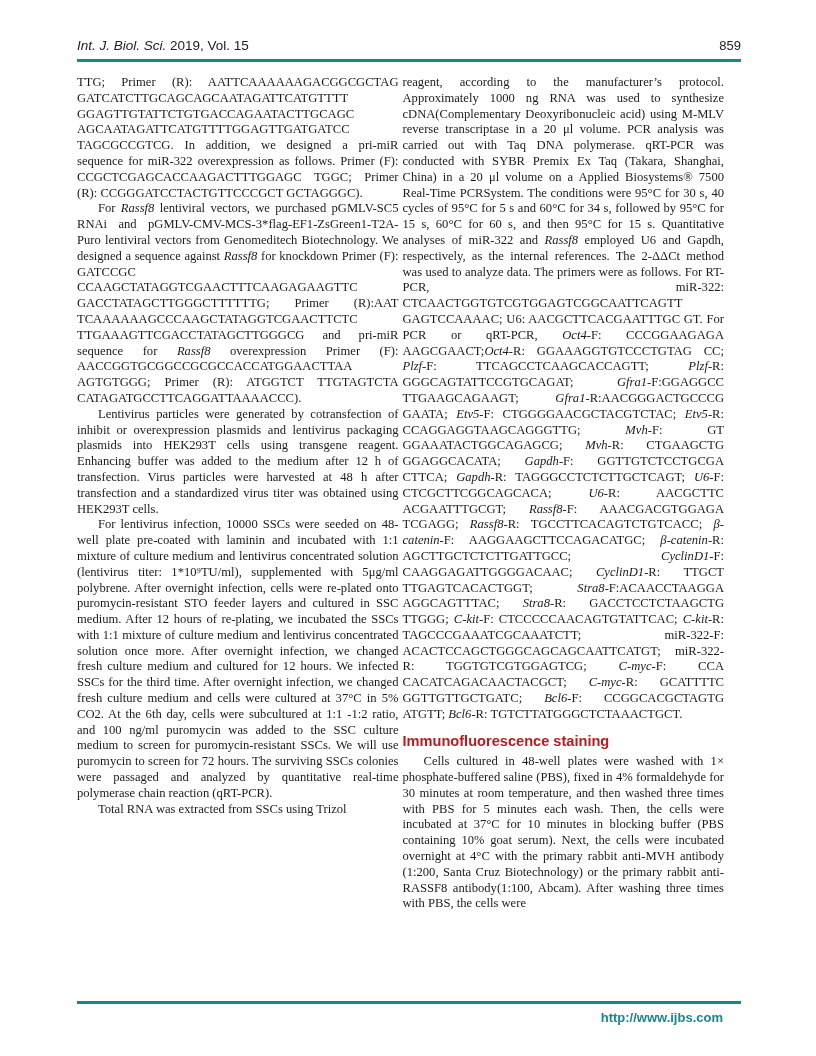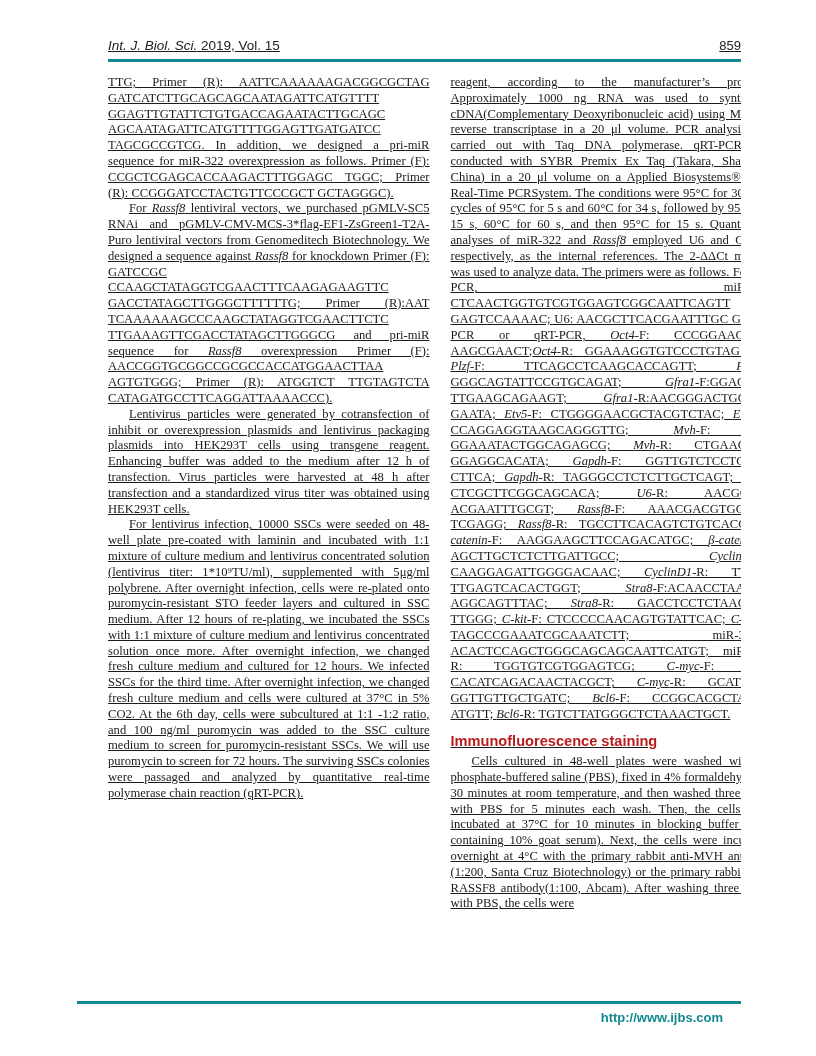--- a/index.html
+++ b/index.html
@@ -10,7 +10,7 @@
     font-family: "Liberation Serif", "DejaVu Serif", serif;
     color: var(--ink);
   }
-  .page { position: relative; width: 816px; height: 1056px; padding: 38px 75px 0 108px; overflow: hidden; text-decoration: underline; }
+  .page { position: relative; width: 816px; height: 1056px; padding: 38px 75px 0 77px; overflow: hidden; }
 
   .header {
     display: flex; justify-content: space-between; align-items: flex-end;

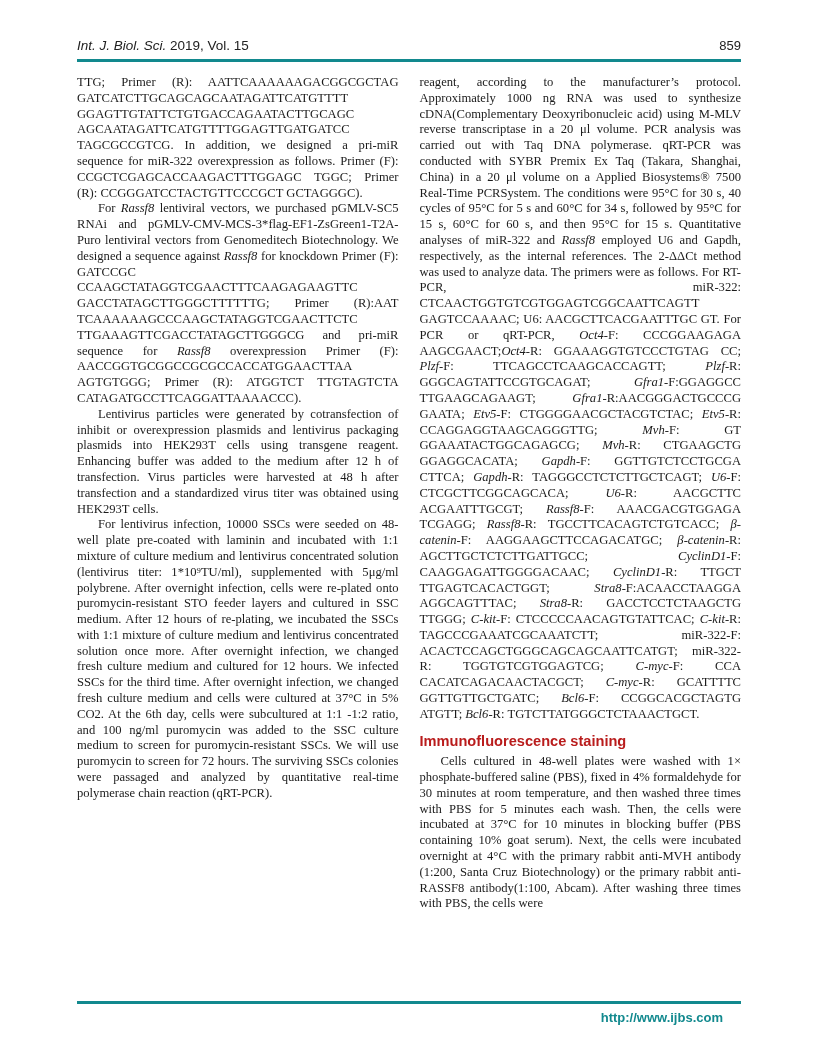--- a/index.html
+++ b/index.html
@@ -22,7 +22,7 @@
   .journal-rest { font-style: normal; }
   .page-number { font-size: 13px; }
 
-  .columns { display: flex; gap: 21px; margin-top: 13px; height: 912px; overflow: hidden; }
+  .columns { display: flex; gap: 4px; margin-top: 13px; height: 912px; overflow: hidden; }
   .col {
     width: 321.5px; flex: 0 0 321.5px;
     text-align: justify;

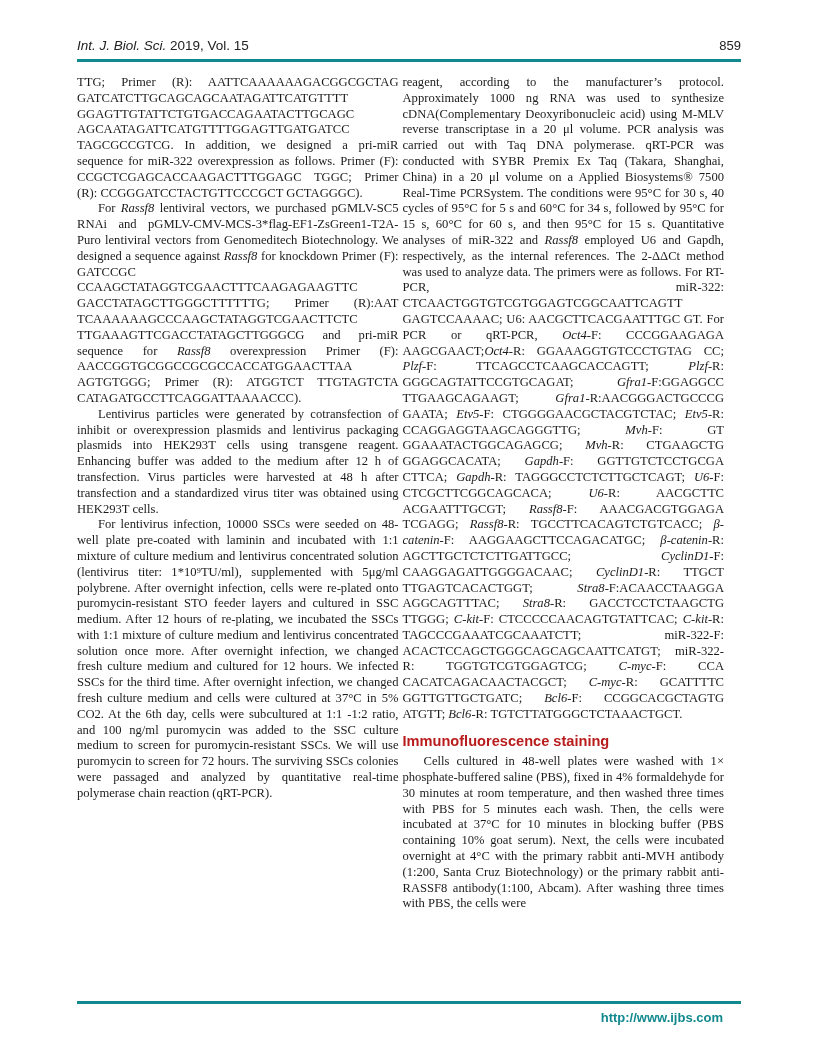--- a/index.html
+++ b/index.html
@@ -67,6 +67,7 @@
         <p class="indent">For <i>Rassf8</i> lentiviral vectors, we purchased pGMLV-SC5 RNAi and pGMLV-CMV-MCS-3*flag-EF1-ZsGreen1-T2A-Puro lentiviral vectors from Genomeditech Biotechnology. We designed a sequence against <i>Rassf8</i> for knockdown Primer (F): GATCCGC CCAAGCTATAGGTCGAACTTTCAAGAGAAGTTC GACCTATAGCTTGGGCTTTTTTG; Primer (R):AAT TCAAAAAAGCCCAAGCTATAGGTCGAACTTCTC TTGAAAGTTCGACCTATAGCTTGGGCG and pri-miR sequence for <i>Rassf8</i> overexpression Primer (F): AACCGGTGCGGCCGCGCCACCATGGAACTTAA AGTGTGGG; Primer (R): ATGGTCT TTGTAGTCTA CATAGATGCCTTCAGGATTAAAACCC).</p>
         <p class="indent">Lentivirus particles were generated by cotransfection of inhibit or overexpression plasmids and lentivirus packaging plasmids into HEK293T cells using transgene reagent. Enhancing buffer was added to the medium after 12 h of transfection. Virus particles were harvested at 48 h after transfection and a standardized virus titer was obtained using HEK293T cells.</p>
         <p class="indent">For lentivirus infection, 10000 SSCs were seeded on 48-well plate pre-coated with laminin and incubated with 1:1 mixture of culture medium and lentivirus concentrated solution (lentivirus titer: 1*10⁹TU/ml), supplemented with 5μg/ml polybrene. After overnight infection, cells were re-plated onto puromycin-resistant STO feeder layers and cultured in SSC medium. After 12 hours of re-plating, we incubated the SSCs with 1:1 mixture of culture medium and lentivirus concentrated solution once more. After overnight infection, we changed fresh culture medium and cultured for 12 hours. We infected SSCs for the third time. After overnight infection, we changed fresh culture medium and cells were cultured at 37°C in 5% CO2. At the 6th day, cells were subcultured at 1:1 -1:2 ratio, and 100 ng/ml puromycin was added to the SSC culture medium to screen for puromycin-resistant SSCs. We will use puromycin to screen for 72 hours. The surviving SSCs colonies were passaged and analyzed by quantitative real-time polymerase chain reaction (qRT-PCR).</p>
+        <p class="indent">Total RNA was extracted from SSCs using Trizol</p>
       </div>
     <div class="col">
         <p>reagent, according to the manufacturer’s protocol. Approximately 1000 ng RNA was used to synthesize cDNA(Complementary Deoxyribonucleic acid) using M-MLV reverse transcriptase in a 20 μl volume. PCR analysis was carried out with Taq DNA polymerase. qRT-PCR was conducted with SYBR Premix Ex Taq (Takara, Shanghai, China) in a 20 μl volume on a Applied Biosystems® 7500 Real-Time PCRSystem. The conditions were 95°C for 30 s, 40 cycles of 95°C for 5 s and 60°C for 34 s, followed by 95°C for 15 s, 60°C for 60 s, and then 95°C for 15 s. Quantitative analyses of miR-322 and <i>Rassf8</i> employed U6 and Gapdh, respectively, as the internal references. The 2-ΔΔCt method was used to analyze data. The primers were as follows. For RT-PCR, miR-322: CTCAACTGGTGTCGTGGAGTCGGCAATTCAGTT GAGTCCAAAAC; U6: AACGCTTCACGAATTTGC GT. For PCR or qRT-PCR, <i>Oct4</i>-F: CCCGGAAGAGA AAGCGAACT;<i>Oct4</i>-R: GGAAAGGTGTCCCTGTAG CC; <i>Plzf</i>-F: TTCAGCCTCAAGCACCAGTT; <i>Plzf</i>-R: GGGCAGTATTCCGTGCAGAT; <i>Gfra1</i>-F:GGAGGCC TTGAAGCAGAAGT; <i>Gfra1</i>-R:AACGGGACTGCCCG GAATA; <i>Etv5</i>-F: CTGGGGAACGCTACGTCTAC; <i>Etv5</i>-R: CCAGGAGGTAAGCAGGGTTG; <i>Mvh</i>-F: GT GGAAATACTGGCAGAGCG; <i>Mvh</i>-R: CTGAAGCTG GGAGGCACATA; <i>Gapdh</i>-F: GGTTGTCTCCTGCGA CTTCA; <i>Gapdh</i>-R: TAGGGCCTCTCTTGCTCAGT; <i>U6</i>-F: CTCGCTTCGGCAGCACA; <i>U6</i>-R: AACGCTTC ACGAATTTGCGT; <i>Rassf8</i>-F: AAACGACGTGGAGA TCGAGG; <i>Rassf8</i>-R: TGCCTTCACAGTCTGTCACC; <i>β-catenin</i>-F: AAGGAAGCTTCCAGACATGC; <i>β-catenin</i>-R: AGCTTGCTCTCTTGATTGCC; <i>CyclinD1</i>-F: CAAGGAGATTGGGGACAAC; <i>CyclinD1</i>-R: TTGCT TTGAGTCACACTGGT; <i>Stra8</i>-F:ACAACCTAAGGA AGGCAGTTTAC; <i>Stra8</i>-R: GACCTCCTCTAAGCTG TTGGG; <i>C-kit</i>-F: CTCCCCCAACAGTGTATTCAC; <i>C-kit</i>-R: TAGCCCGAAATCGCAAATCTT; miR-322-F: ACACTCCAGCTGGGCAGCAGCAATTCATGT; miR-322-R: TGGTGTCGTGGAGTCG; <i>C-myc</i>-F: CCA CACATCAGACAACTACGCT; <i>C-myc</i>-R: GCATTTTC GGTTGTTGCTGATC; <i>Bcl6</i>-F: CCGGCACGCTAGTG ATGTT; <i>Bcl6</i>-R: TGTCTTATGGGCTCTAAACTGCT.</p>

